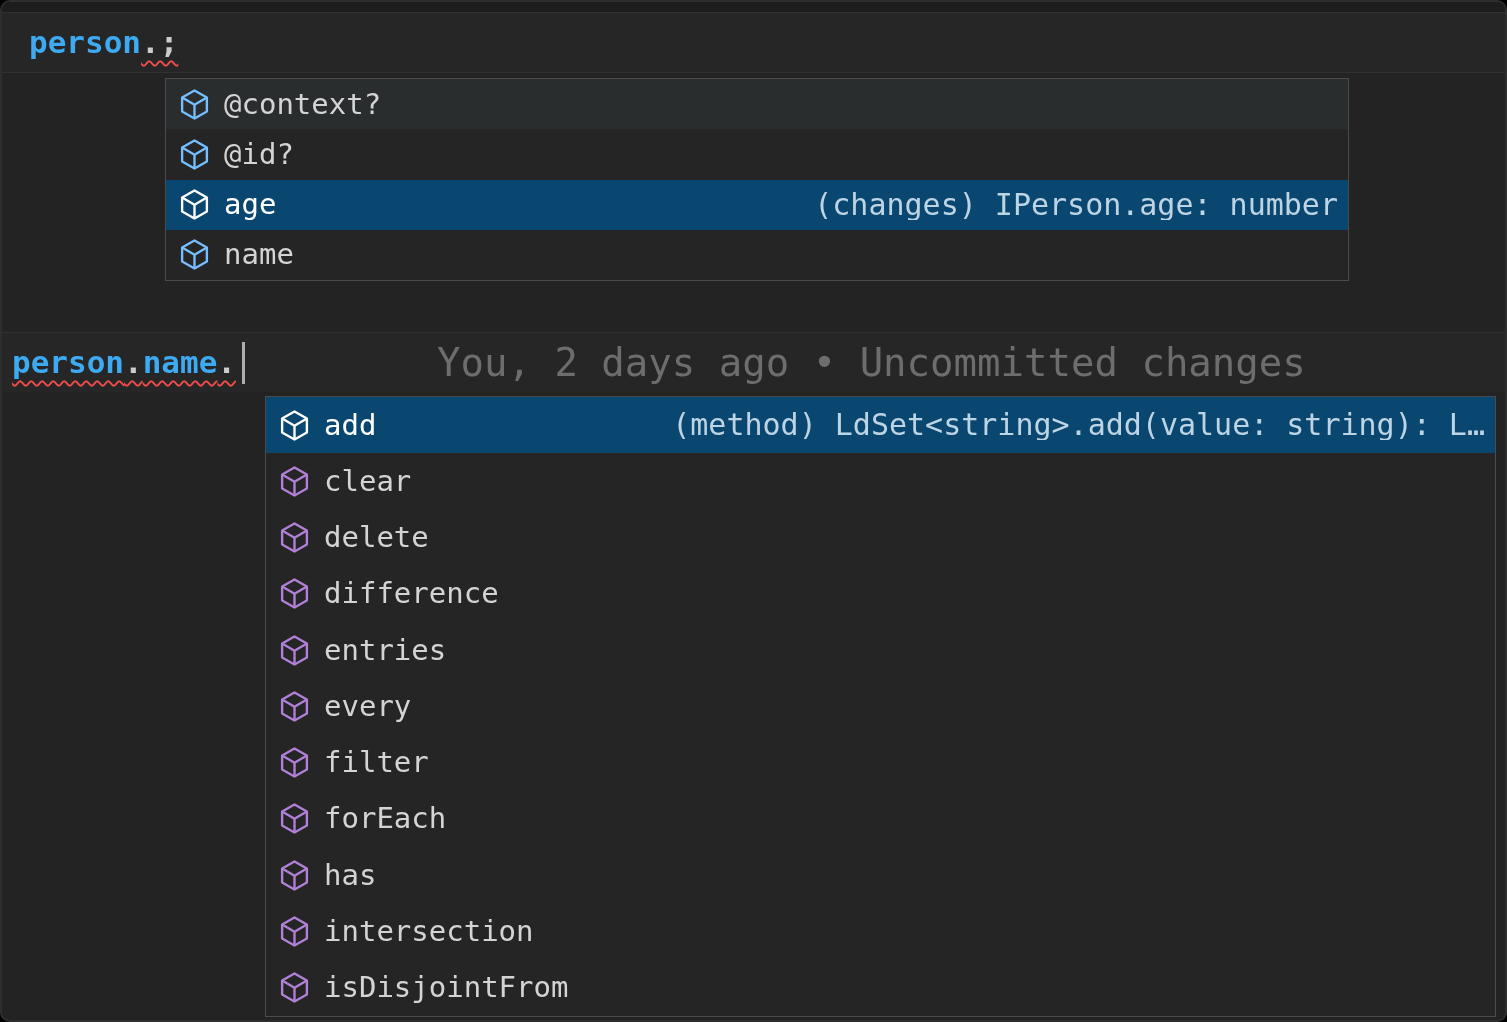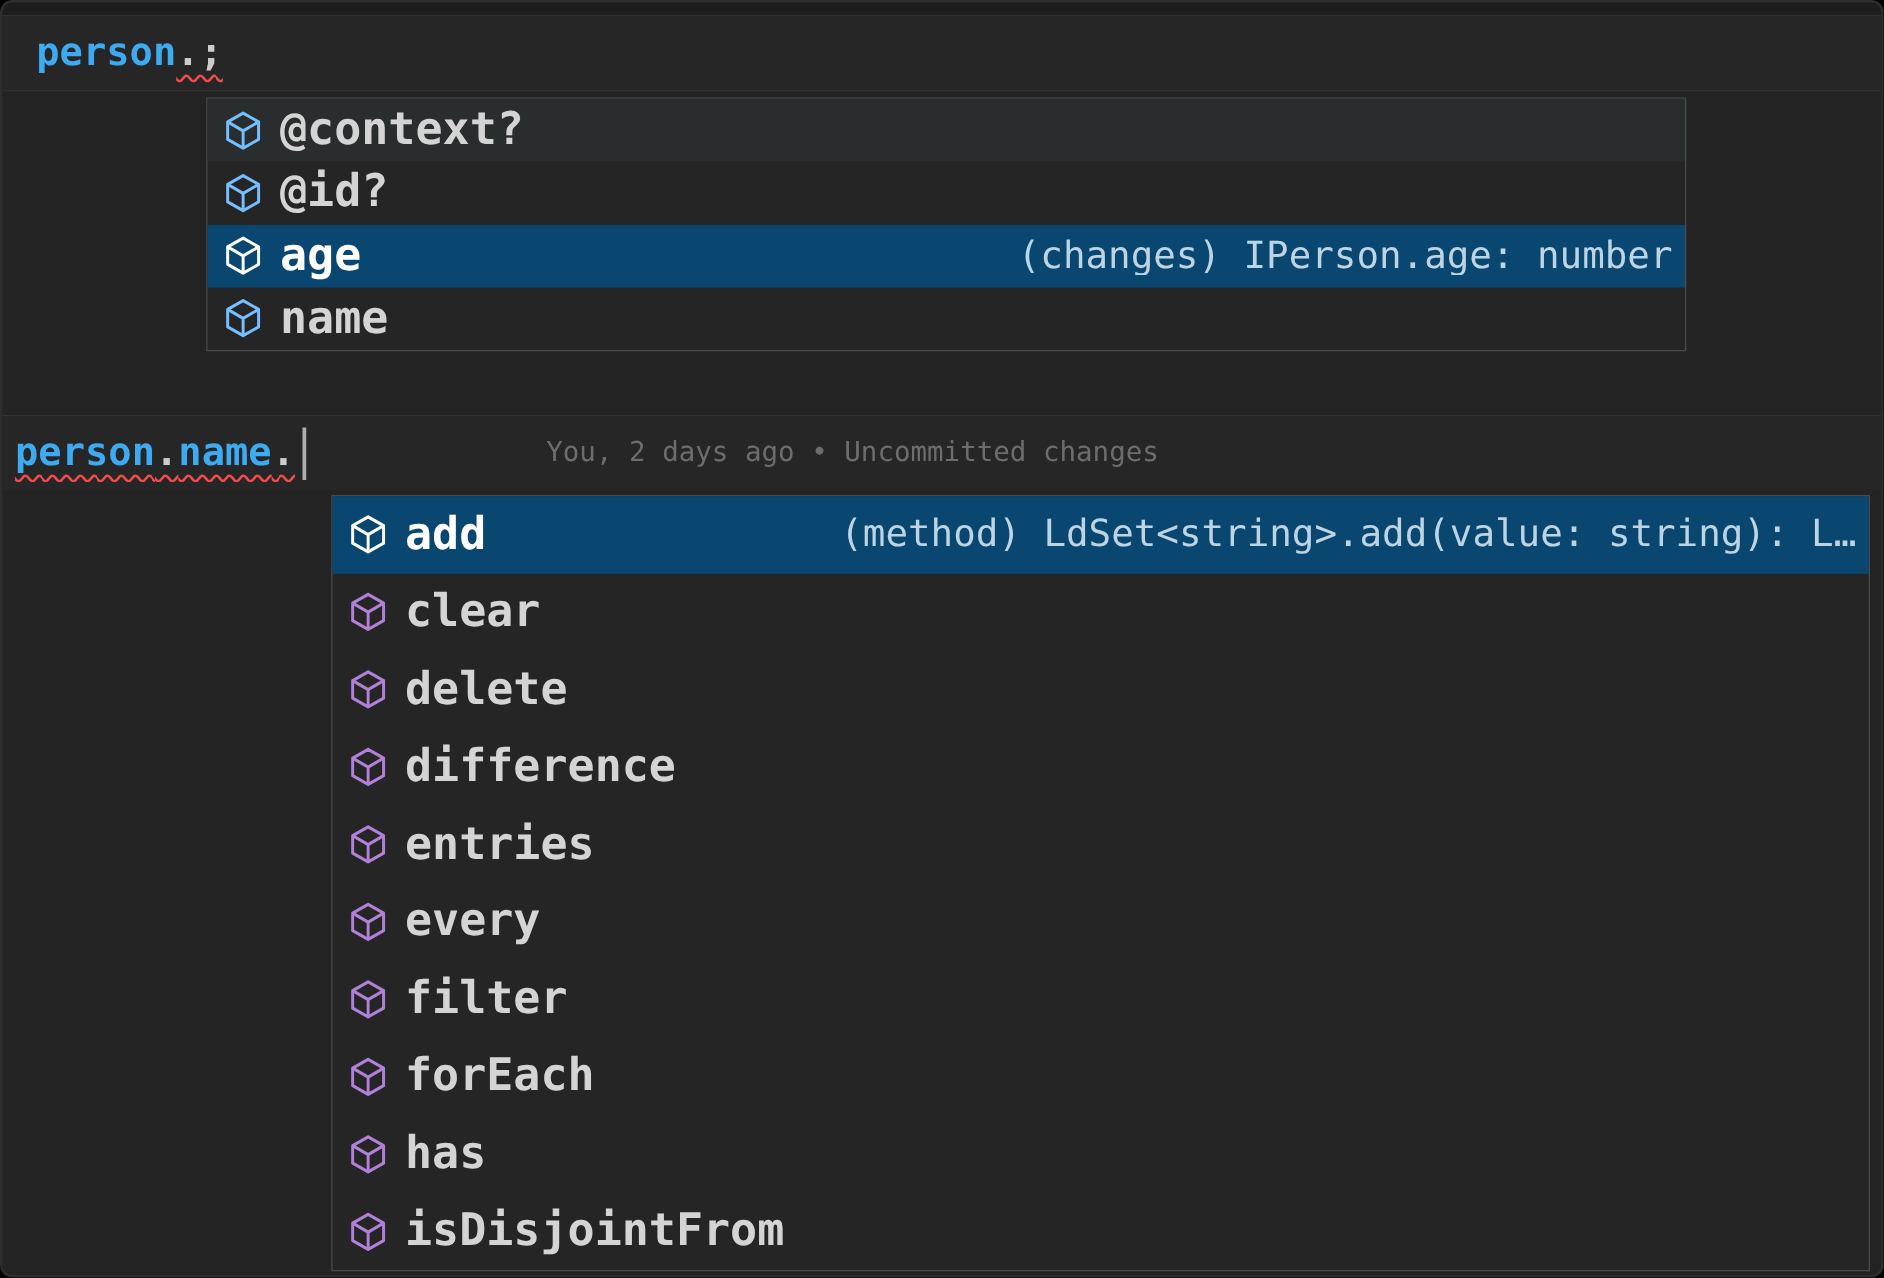--- a/index.html
+++ b/index.html
@@ -73,7 +73,7 @@
   .srow.kind-method .cube{ color:var(--methodIcon,#b180d7); }
   .srow.selected    .cube{ color:var(--selectedIcon,#ffffff); }
   .slabel{
-    font-size:36px; font-weight:700; line-height:1;
+    font-size:29px; font-weight:400; line-height:1;
     color:var(--label,#d4d4d4); white-space:pre;
   }
   .srow.selected .slabel{ color:var(--selectedLabel,#ffffff); }

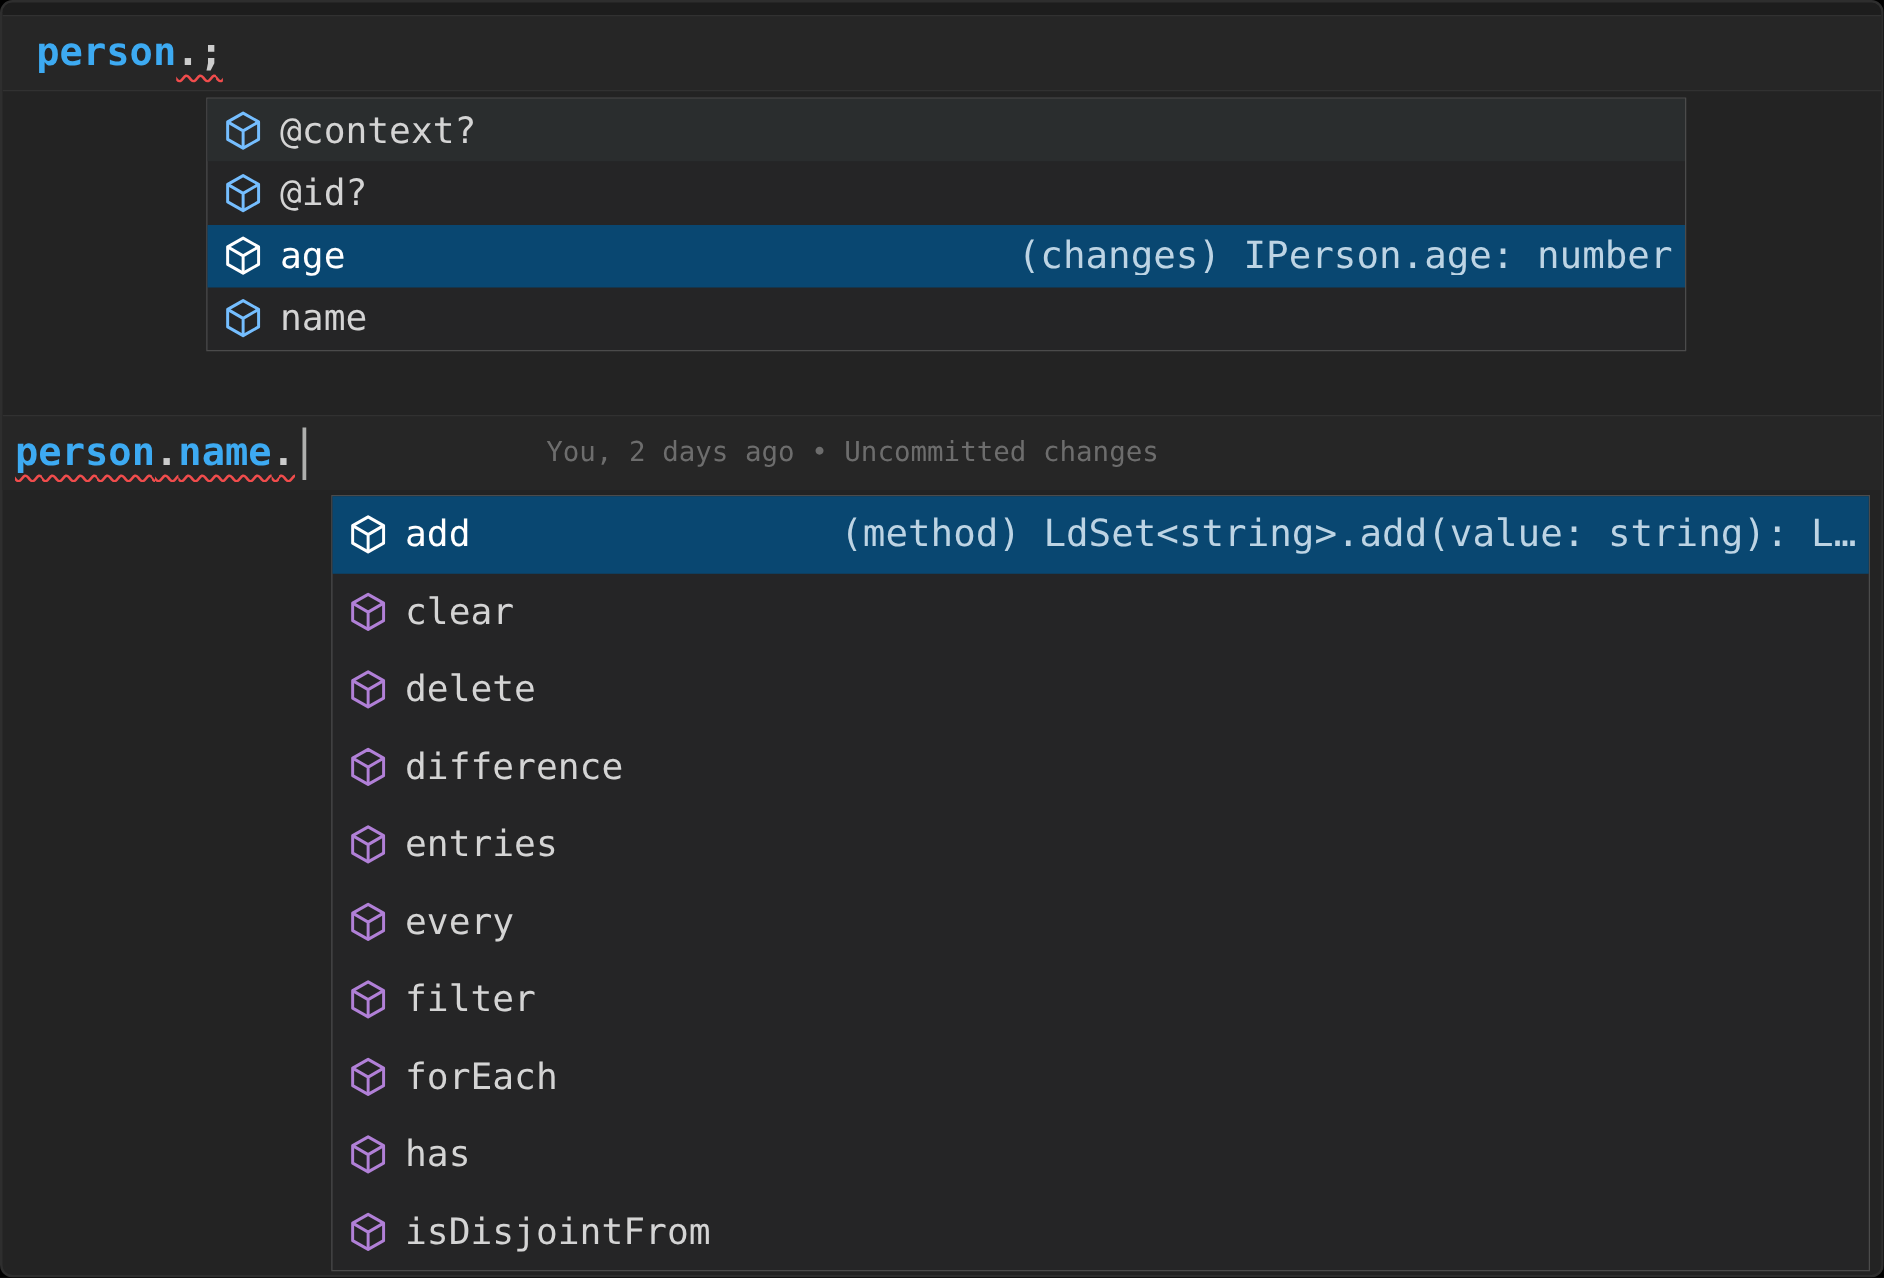--- a/index.html
+++ b/index.html
@@ -47,7 +47,7 @@
   .blame{
     position:absolute; left:435px; top:0; bottom:0;
     display:flex; align-items:center;
-    font-size:22px; color:var(--blame,#6d6d6d); white-space:pre;
+    font-size:39px; color:var(--blame,#6d6d6d); white-space:pre;
   }
   
   .suggest{

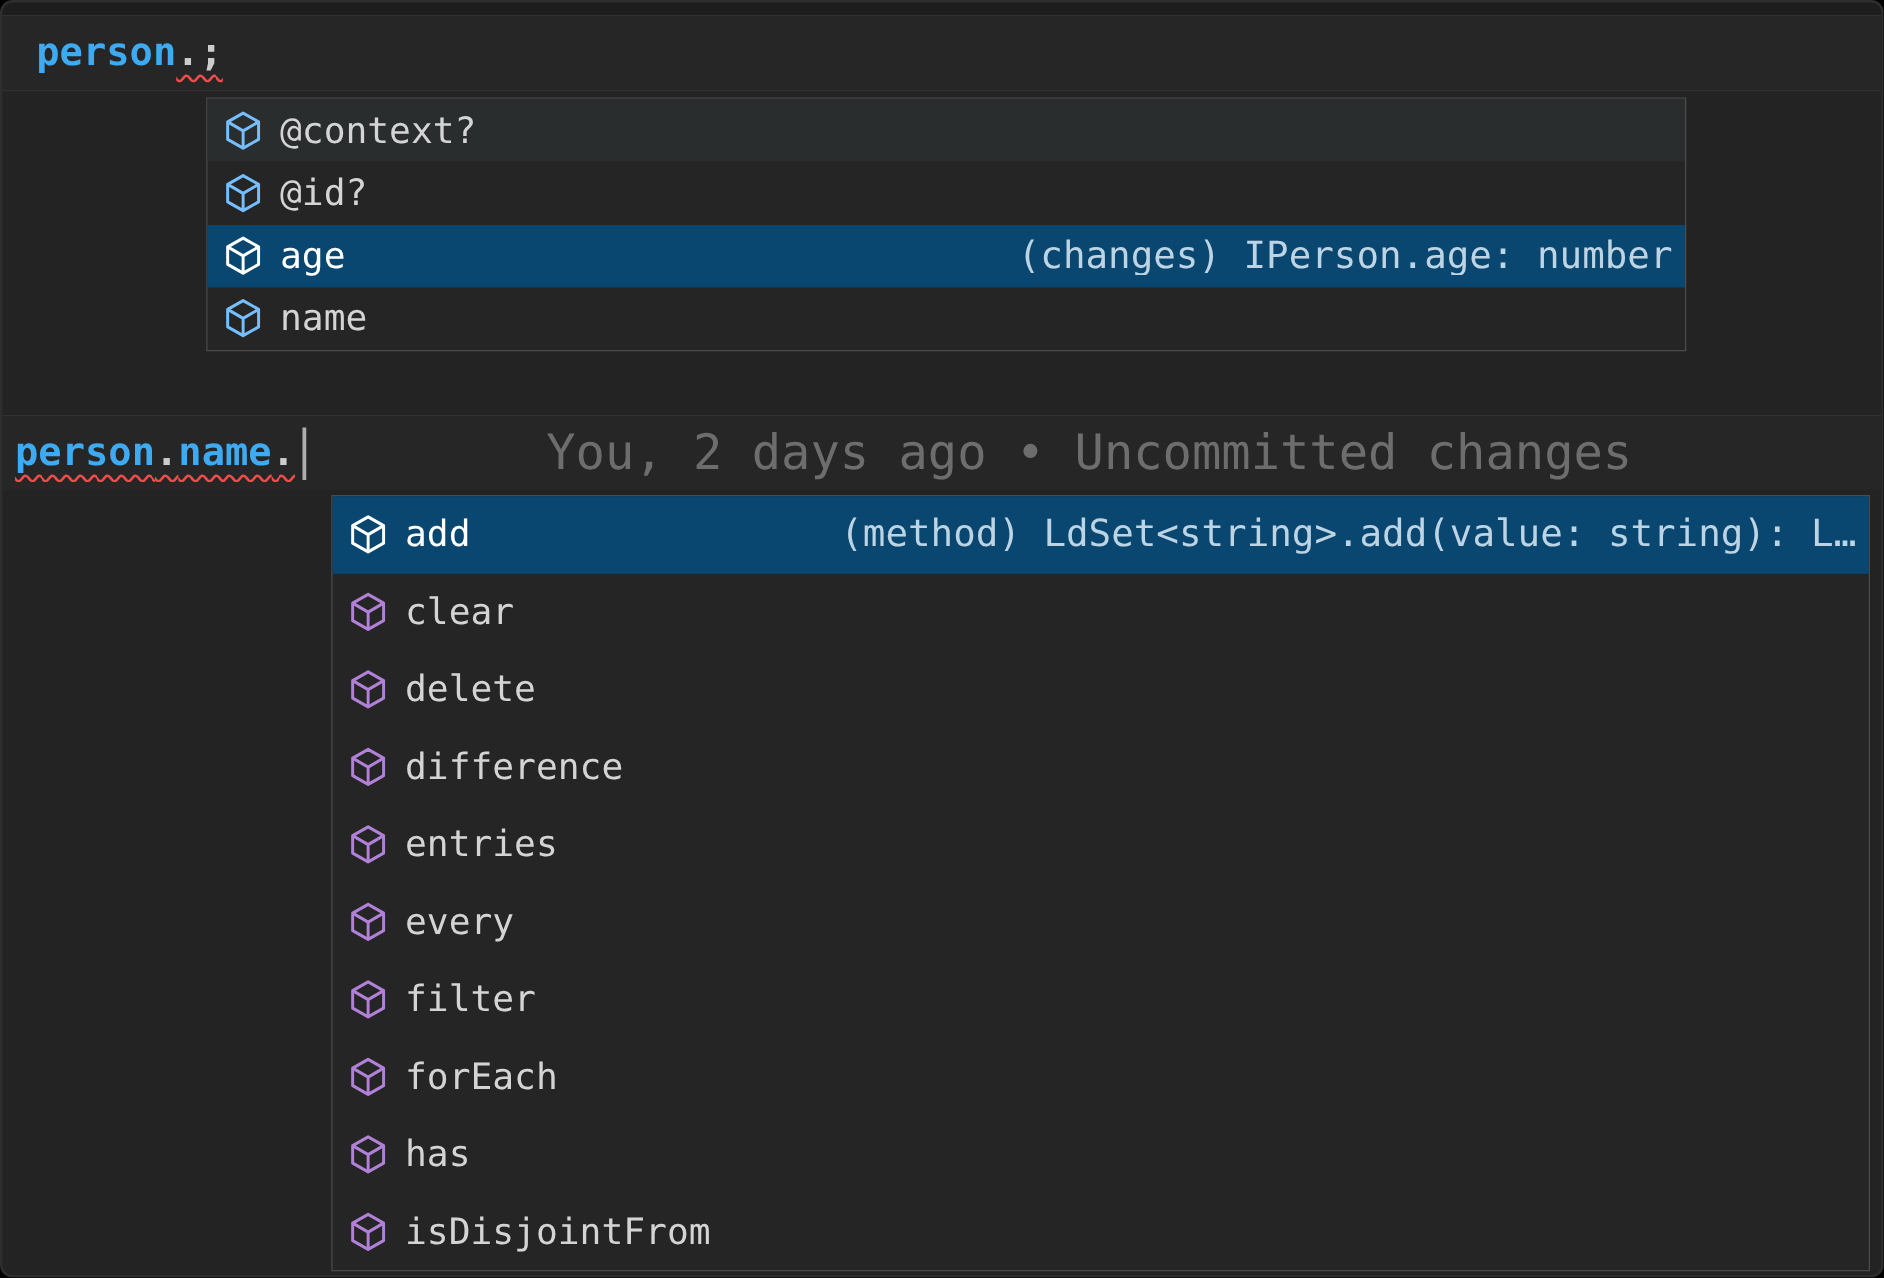--- a/index.html
+++ b/index.html
@@ -200,6 +200,12 @@
       <svg class="cube">
           <use href="#cube"></use>
         </svg>
+      <span class="slabel">intersection</span>
+    </div>
+    <div class="srow kind-method">
+      <svg class="cube">
+          <use href="#cube"></use>
+        </svg>
       <span class="slabel">isDisjointFrom</span>
     </div>
   </div>

